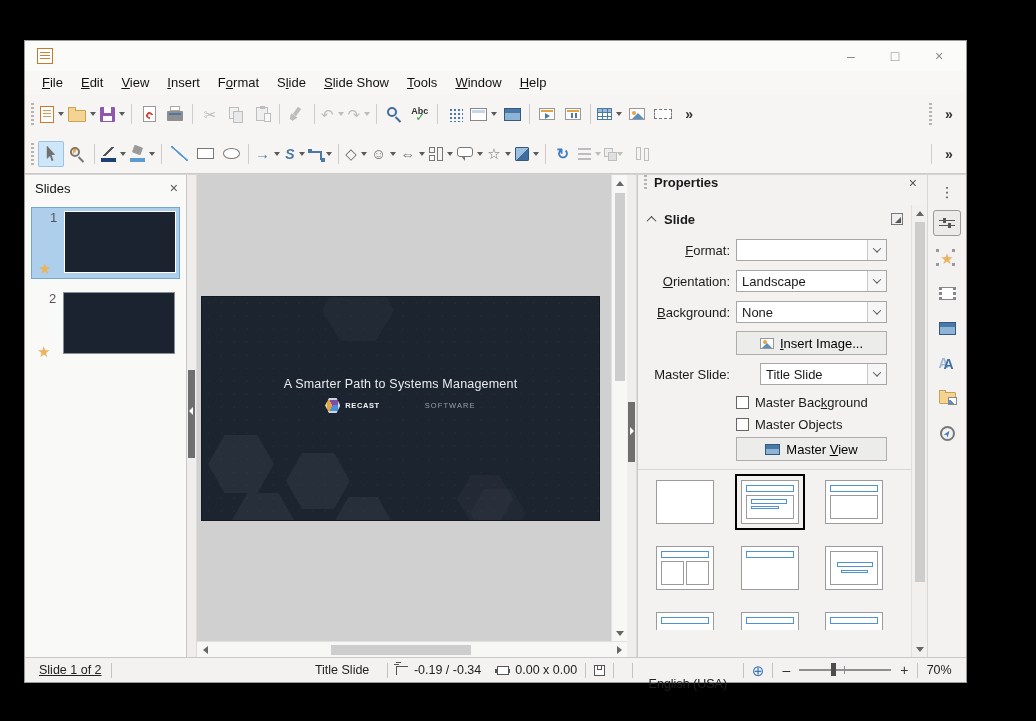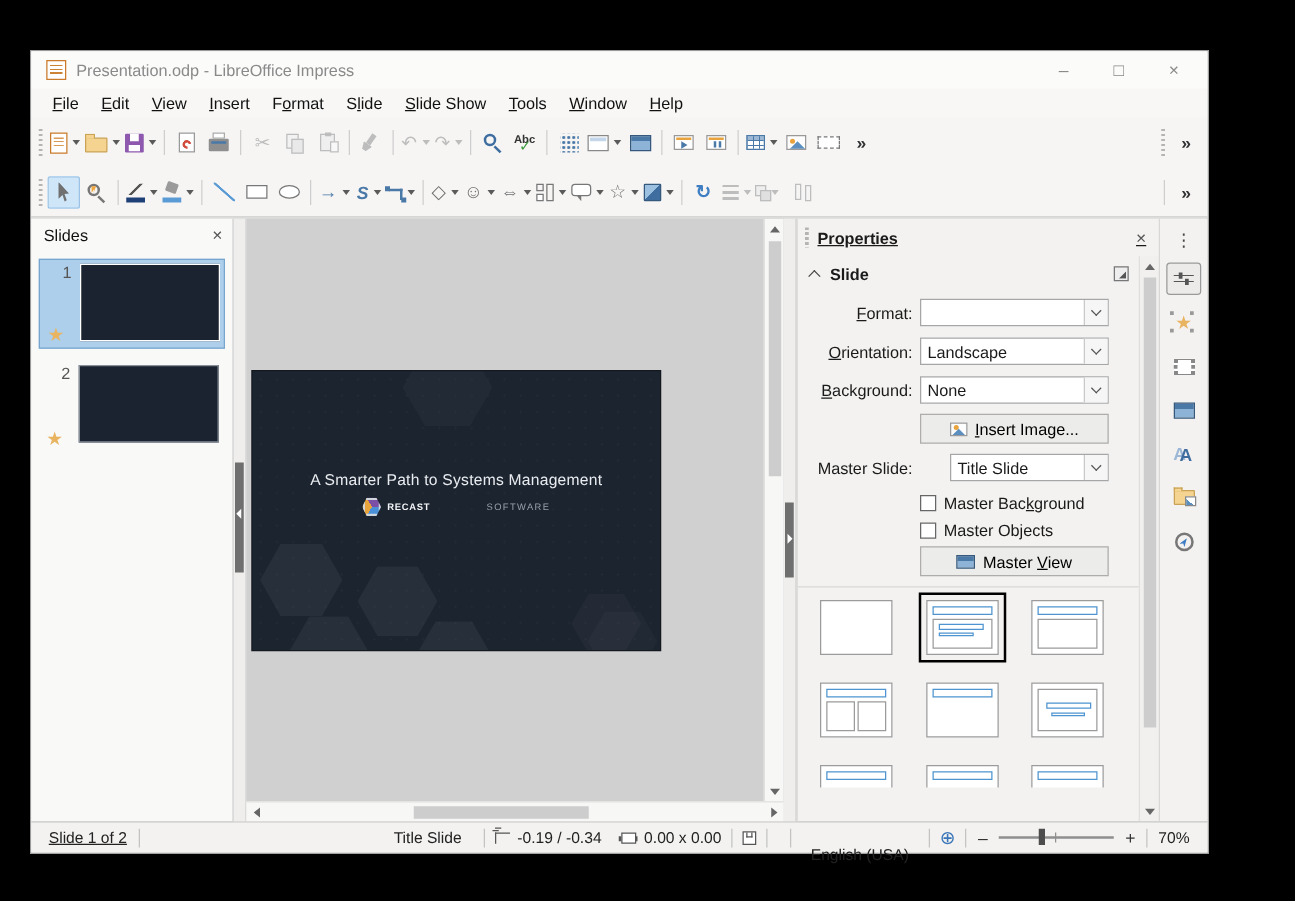--- a/index.html
+++ b/index.html
@@ -280,7 +280,6 @@
 
     <div class="titlebar">
       <span class="appicon"></span>
-      <span class="titletext">Presentation.odp - LibreOffice Impress</span>
       <span class="wincontrols">
         <span class="wbtn">–</span>
         <span class="wbtn">□</span>

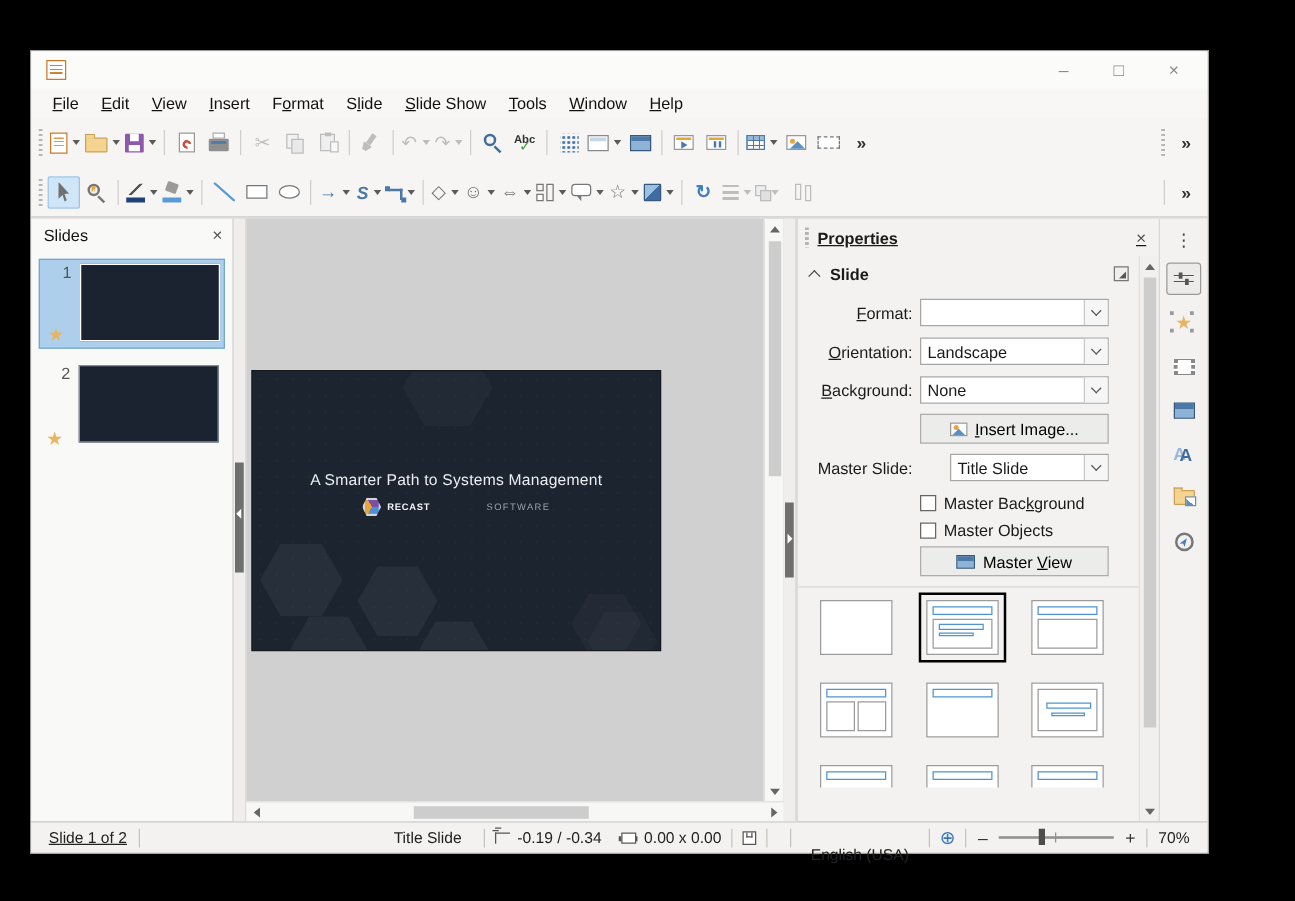--- a/index.html
+++ b/index.html
@@ -178,7 +178,7 @@
 
   
   .sidebar{width:290px;background:#f3f2f1;display:flex;flex-direction:column;border-left:1px solid #c8c8c8;}
-  .sb-head{height:30px;display:flex;align-items:center;padding:0 10px 0 6px;text-decoration:underline;}
+  .sb-head{height:30px;display:flex;align-items:flex-start;padding:0 10px 0 6px;}
   .sb-grip{width:3px;height:16px;background:repeating-linear-gradient(to bottom,#b5b4b3 0 2px,transparent 2px 4px);margin-right:7px;}
   .sb-title{font-weight:bold;font-size:13px;}
   .sb-close{margin-left:auto;color:#555;font-size:14px;}

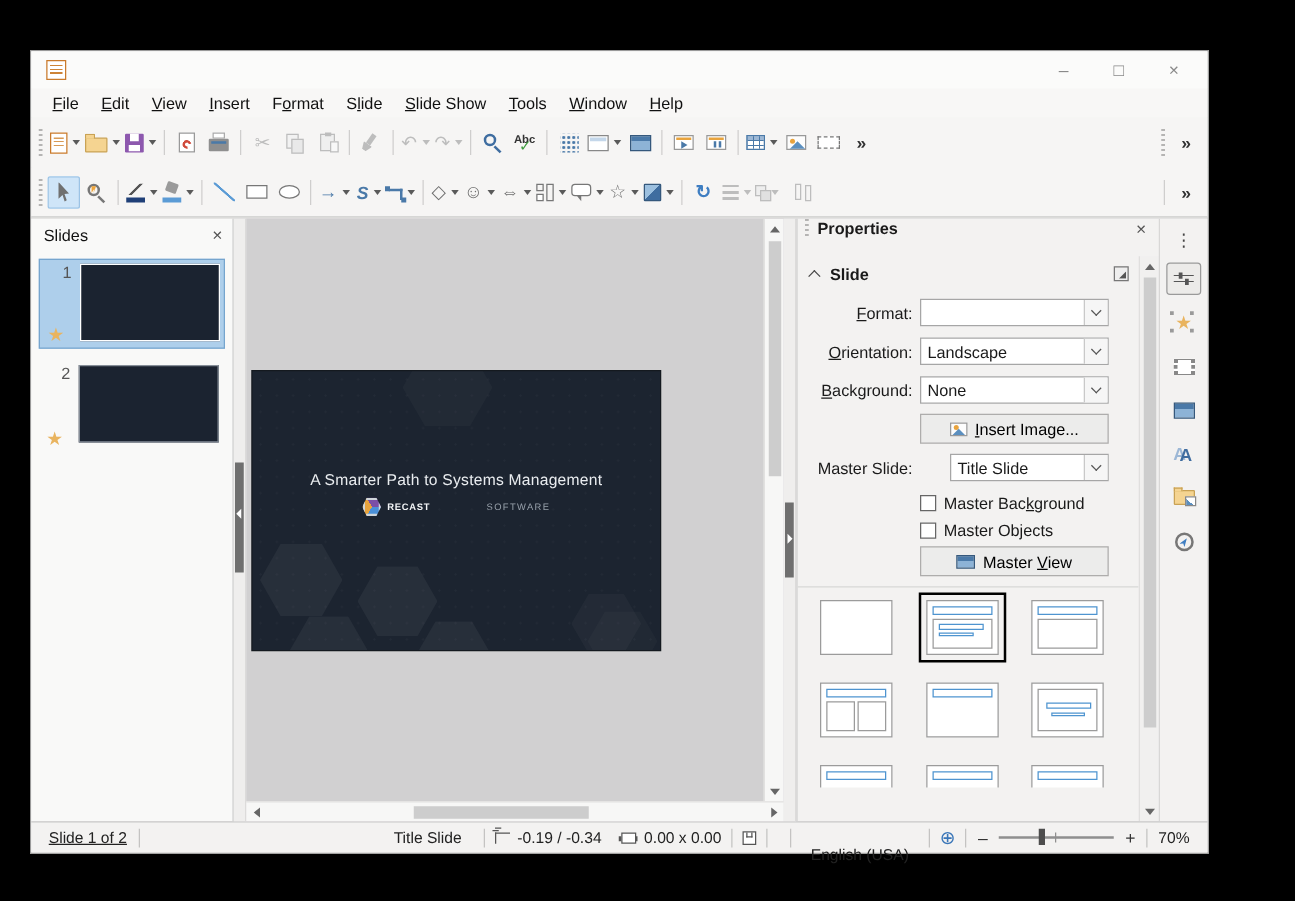--- a/index.html
+++ b/index.html
@@ -152,7 +152,7 @@
   .center{flex:1;position:relative;background:#d1d0d1;min-width:0;display:flex;flex-direction:column;}
   .canvaszone{flex:1;position:relative;overflow:hidden;display:flex;}
   .drawarea{flex:1;position:relative;}
-  .slidecanvas{position:absolute;left:5px;top:122px;width:326px;height:223px;background:#1c2430;
+  .slidecanvas{position:absolute;left:5px;top:122px;width:397px;height:223px;background:#1c2430;
       box-shadow:0 0 0 1px #14191f;overflow:hidden;
       background-image:radial-gradient(rgba(255,255,255,0.028) 1px,transparent 1px);background-size:13px 13px;}
   .hex{position:absolute;background:rgba(255,255,255,0.05);

